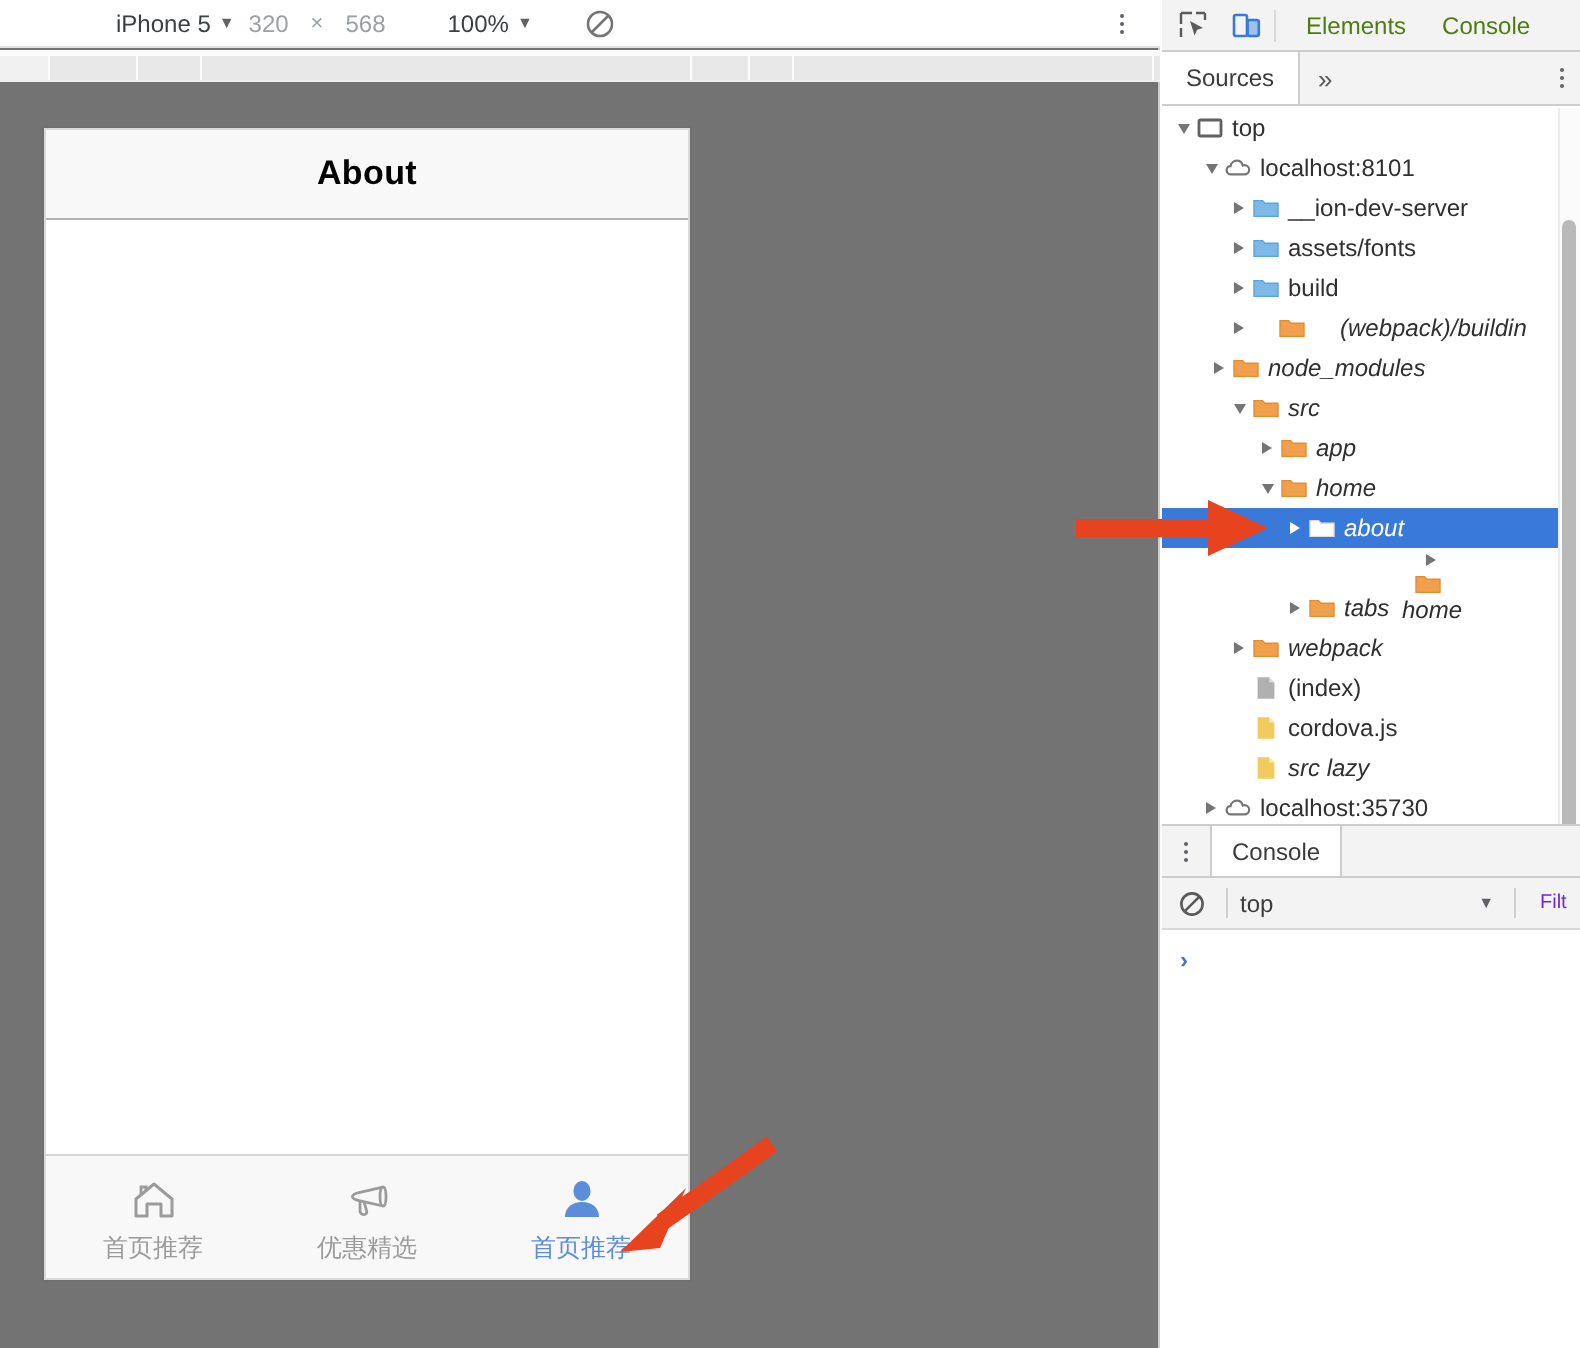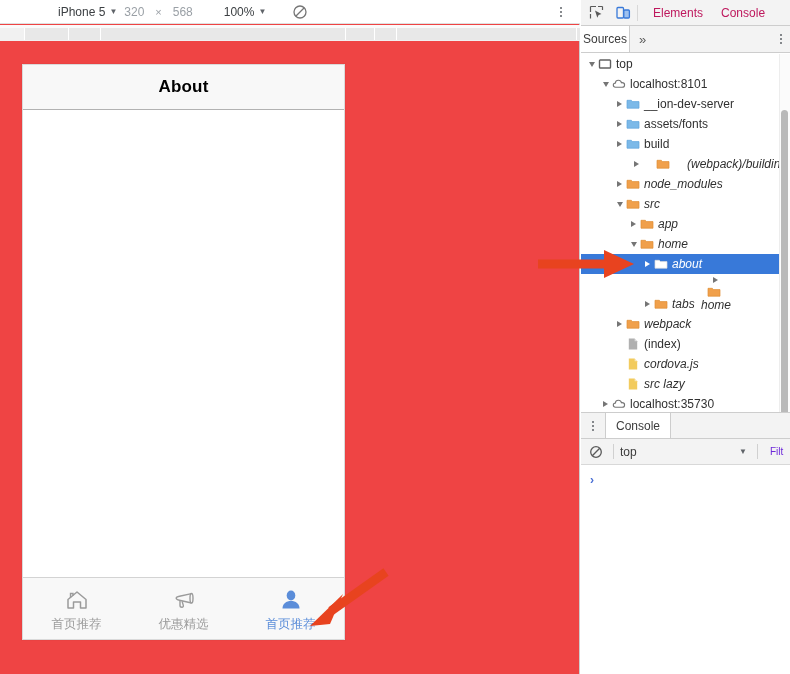--- a/index.html
+++ b/index.html
@@ -15,7 +15,7 @@
   
   #device-pane {
     position: absolute; left: 0; top: 0; width: 580px; height: 674px;
-    background: #ef4444;
+    background: #737373;
     border-right: 1px solid #cdcdcd;
   }
 

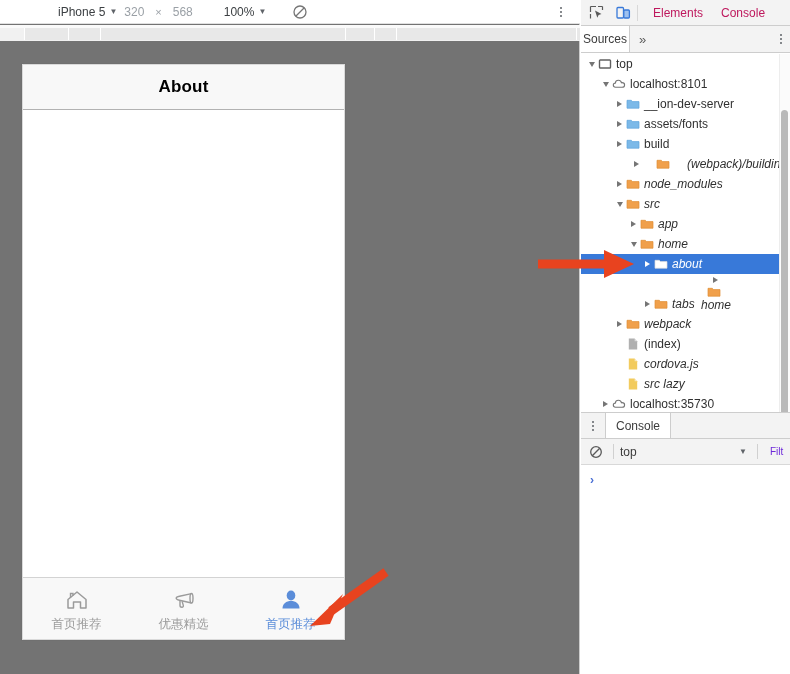--- a/index.html
+++ b/index.html
@@ -108,7 +108,7 @@
   .dt-icon-btn { width: 22px; height: 22px; display: flex; align-items: center; justify-content: center; }
   .tabstrip-sep { width: 1px; height: 16px; background: #d8d8d8; margin: 0 6px 0 3px; }
   .dt-tab {
-    font-size: 12px; color: #be185d; padding: 0 9px; line-height: 26px; white-space: nowrap;
+    font-size: 12px; color: #4d7c0f; padding: 0 9px; line-height: 26px; white-space: nowrap;
   }
 
   #panel-tabs {

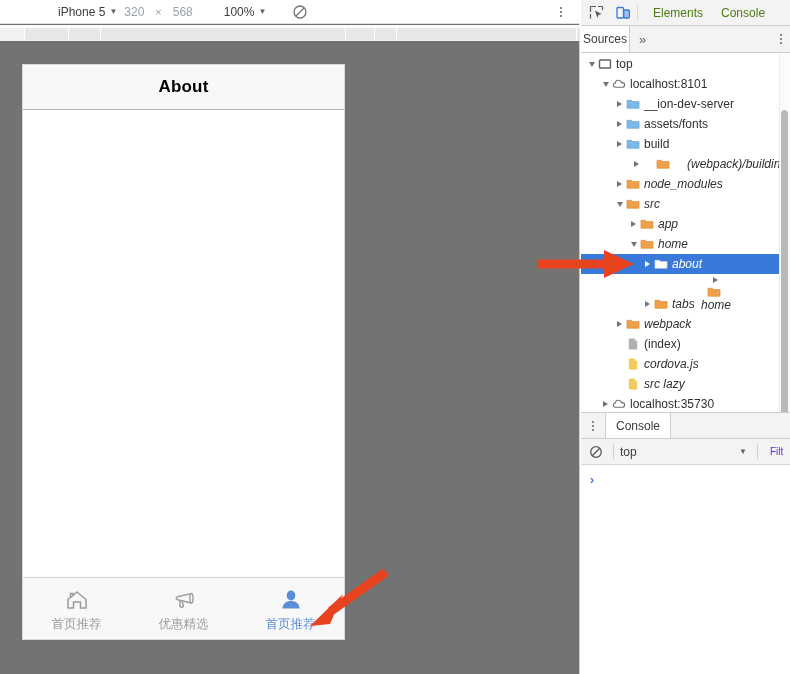--- a/index.html
+++ b/index.html
@@ -118,7 +118,7 @@
     display: flex; align-items: stretch; position: relative;
   }
   .panel-tab {
-    font-size: 12px; color: #3c3c3c; padding: 0 2px;
+    font-size: 12px; color: #3c3c3c; padding: 0 12px;
     display: flex; align-items: center;
     background: #ffffff;
     border-right: 1px solid #cdcdcd;

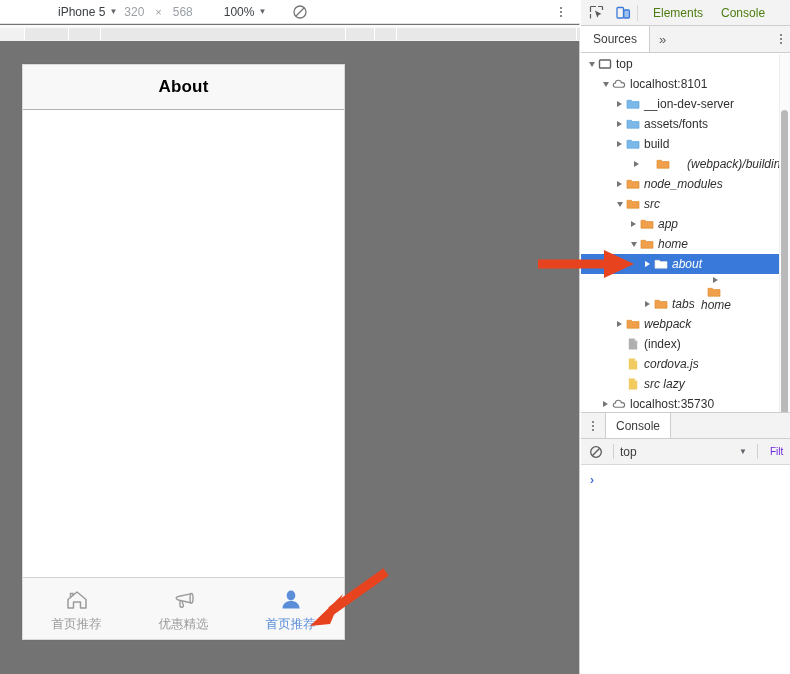--- a/index.html
+++ b/index.html
@@ -381,7 +381,7 @@
             </svg></span>
           <span class="label">build</span>
         </div>
-        <div class="row" style="padding-left: 50px; gap: 13px;">
+        <div class="row" style="padding-left: 33px; gap: 13px;">
           <span class="tw">
             <i class="tw-arrow tw-right"></i>
           </span>

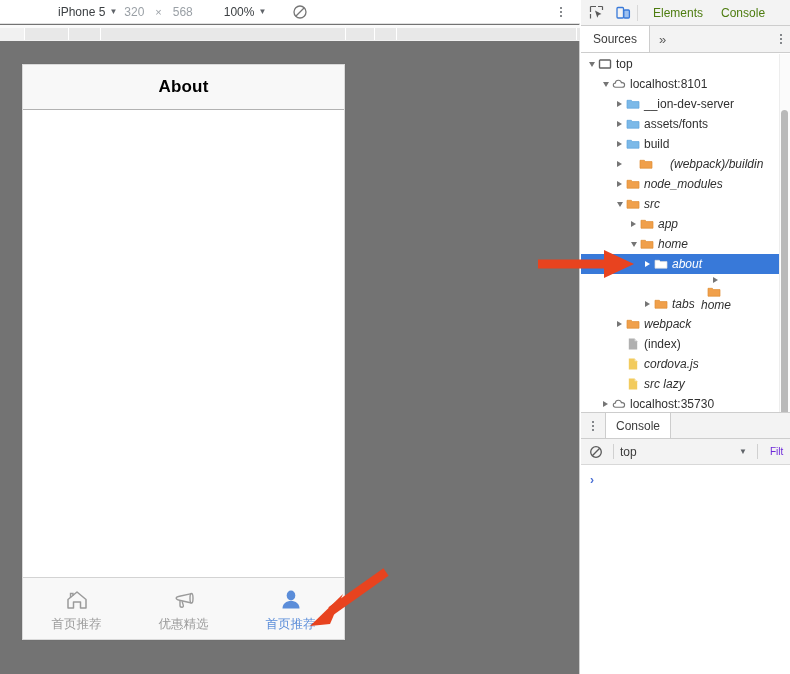--- a/index.html
+++ b/index.html
@@ -390,7 +390,7 @@
             </svg></span>
           <span class="label italic">(webpack)/buildin</span>
         </div>
-        <div class="row" style="padding-left: 33px; align-items: center;">
+        <div class="row" style="padding-left: 23px; align-items: center;">
           <span class="tw">
             <i class="tw-arrow tw-right"></i>
           </span>

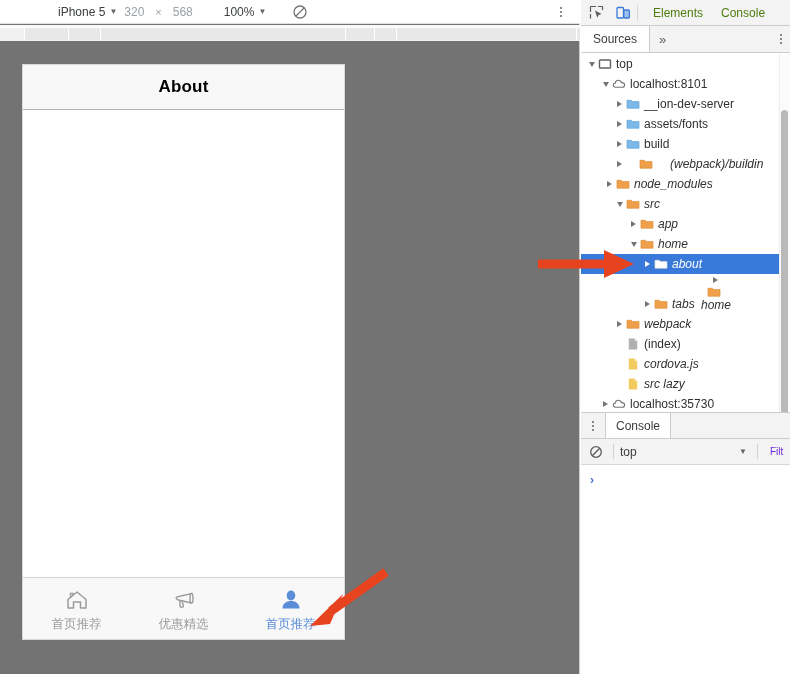--- a/index.html
+++ b/index.html
@@ -470,7 +470,7 @@
             </svg></span>
           <span class="label">(index)</span>
         </div>
-        <div class="row" style="padding-left: 33px; font-style: italic;">
+        <div class="row" style="padding-left: 33px;">
           <span class="tw"></span>
           <span class="node-icon"><svg width="14" height="14" viewBox="0 0 14 14">
               <path d="M2.8 1.6 L8.6 1.6 L11.2 4.2 L11.2 12.4 L2.8 12.4 Z" fill="#f2cb5e"></path>

